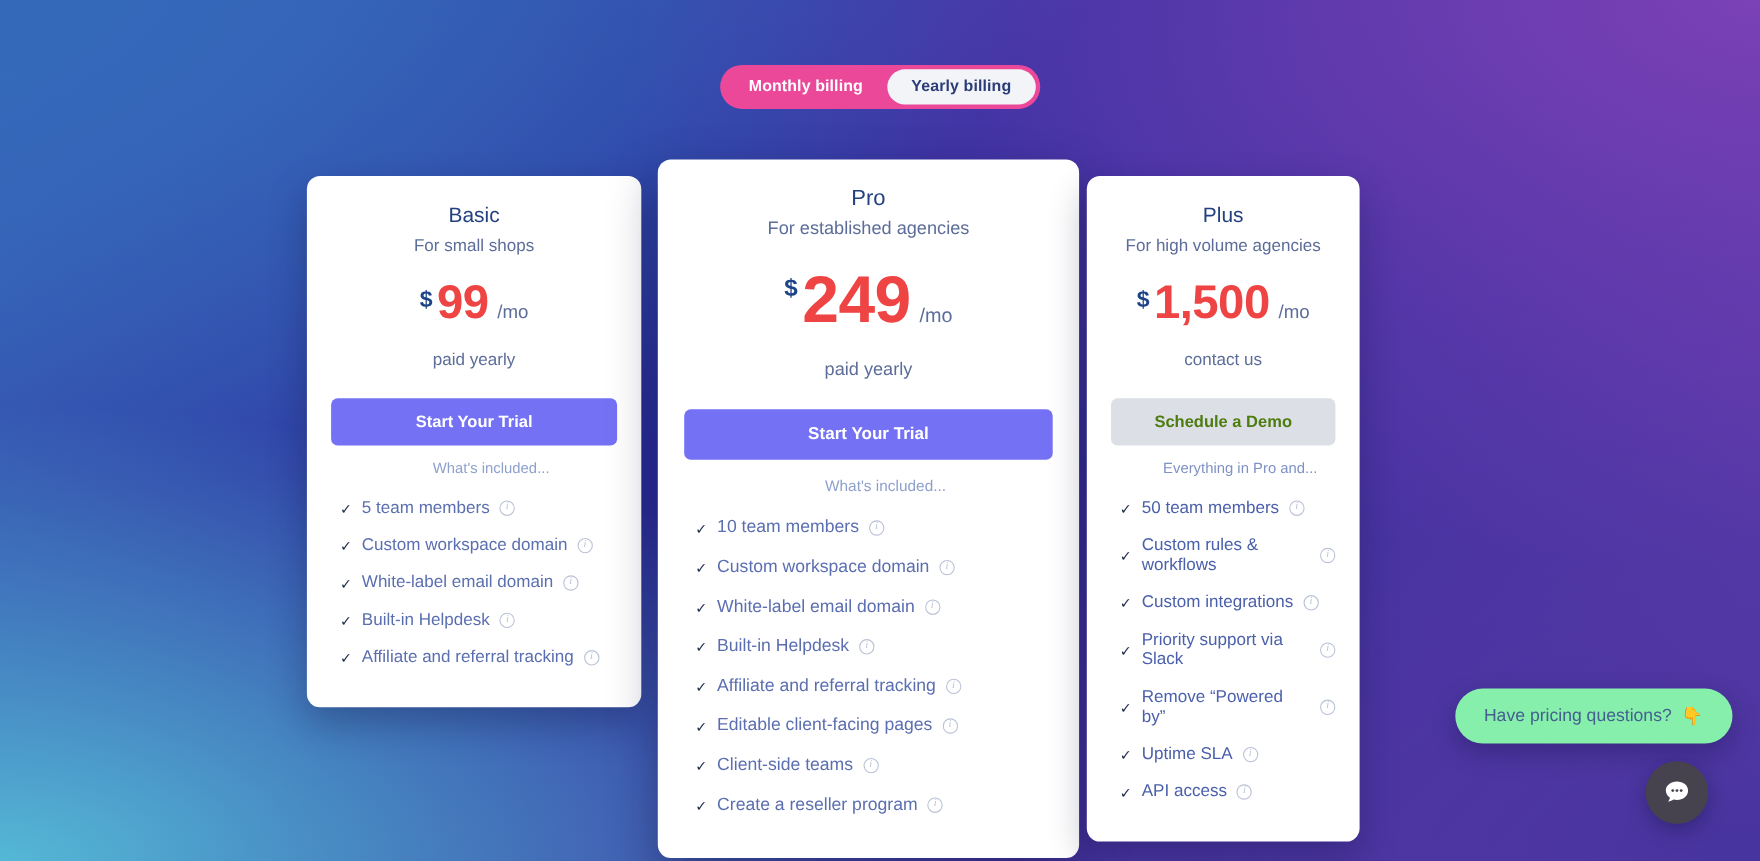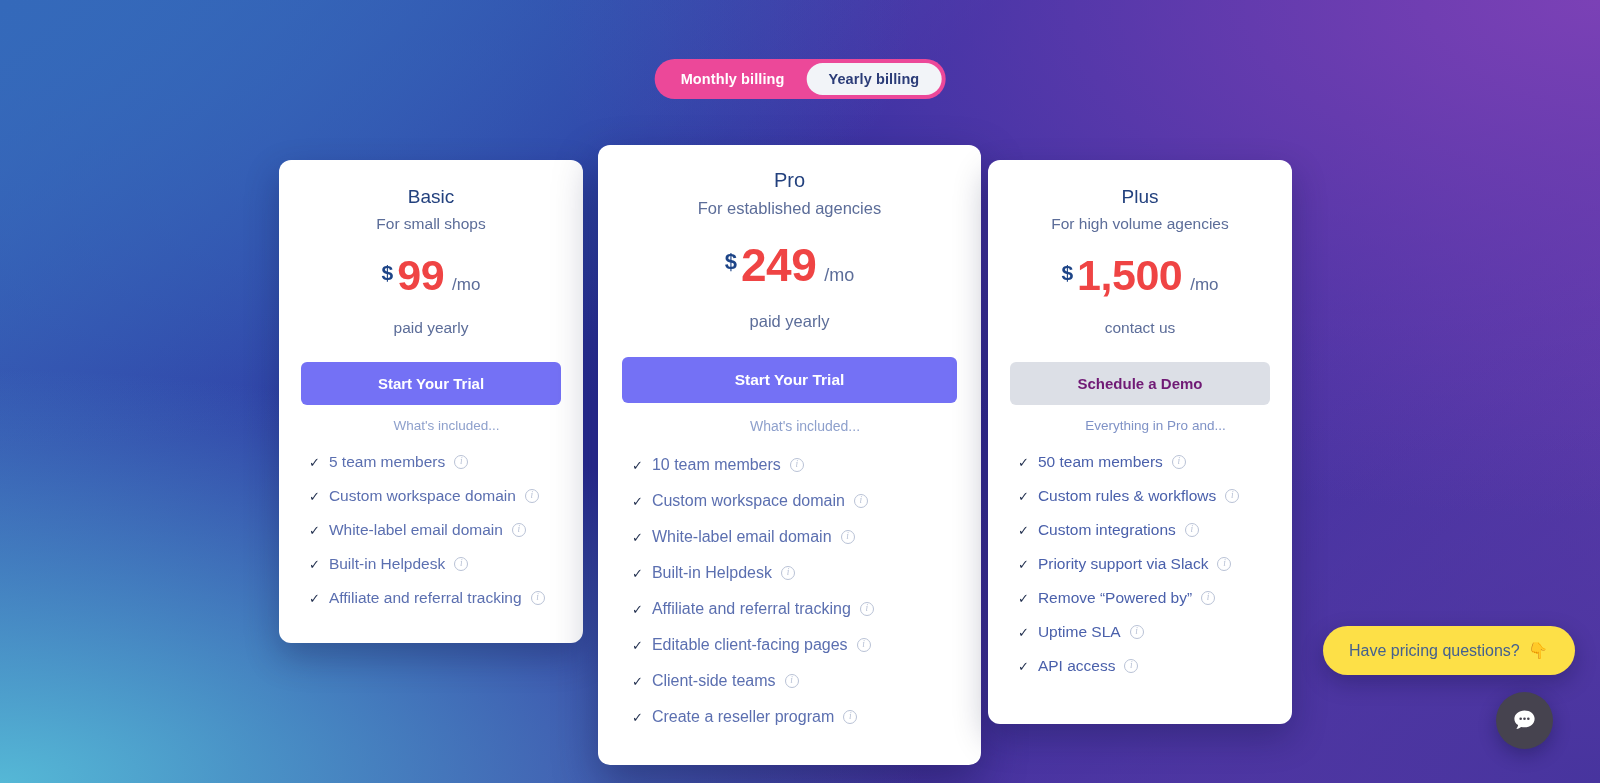--- a/index.html
+++ b/index.html
@@ -44,7 +44,7 @@
   #card-basic { left:279px; top:160px; width:304px; padding:26px 22px 28px; }
   #card-pro   { left:598px; top:145px; width:383px; padding:24px 24px 30px;
                 box-shadow:0 18px 44px rgba(13,15,60,.38); }
-  #card-plus  { left:988px; top:160px; width:304px; padding:26px 22px 41px; }
+  #card-plus  { left:988px; top:160px; width:248px; padding:26px 22px 28px; }
 
   .plan-name { color:#23417e; font-size:19px; font-weight:400; }
   #card-pro .plan-name { font-size:20px; }

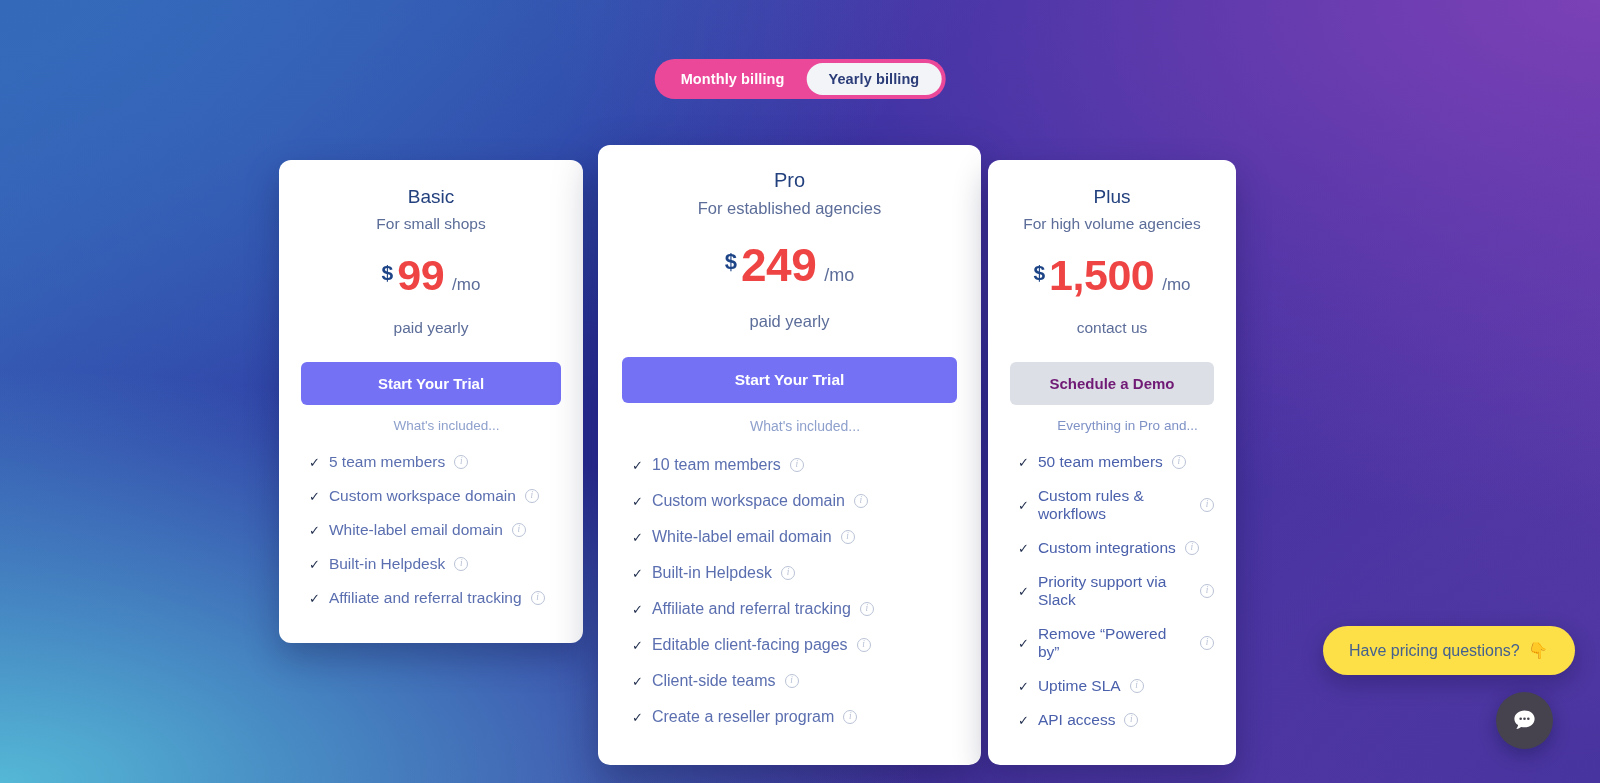--- a/index.html
+++ b/index.html
@@ -56,7 +56,7 @@
   .currency { color:#1d4487; font-size:21px; font-weight:bold; align-self:flex-start; margin-top:10px; }
   #card-pro .currency { font-size:22px; margin-top:11px; }
   .amount { color:#ef4444; font-size:43px; font-weight:bold; letter-spacing:-.5px; margin-left:4px; }
-  #card-pro .amount { font-size:46px; }
+  #card-pro .amount { font-size:60px; }
   .per { color:#5c6d99; font-size:17px; margin-left:8px; }
   #card-pro .per { font-size:18px; }
 

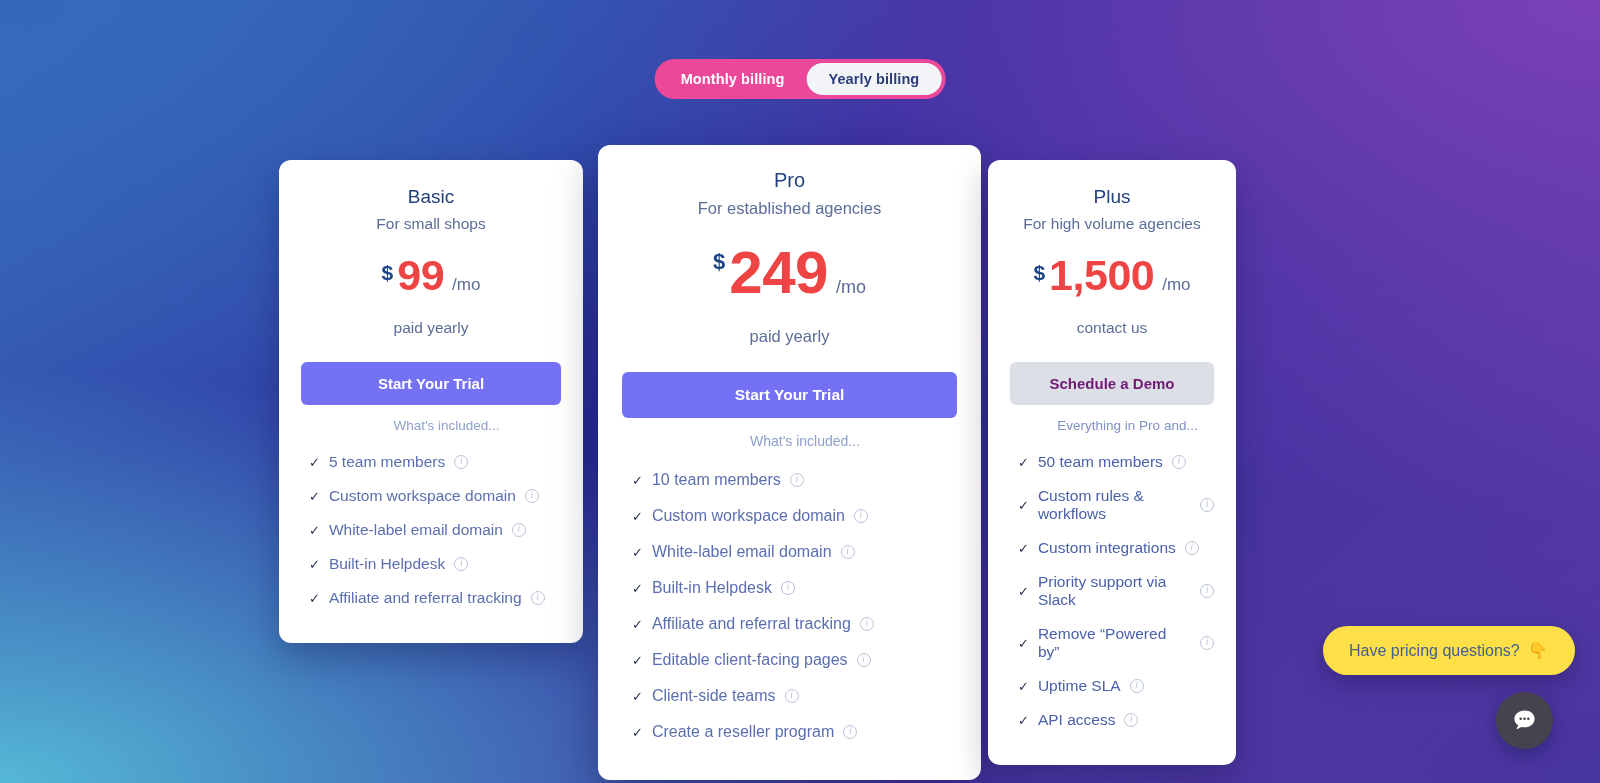--- a/index.html
+++ b/index.html
@@ -69,7 +69,7 @@
     font-size:15px; font-weight:bold; padding:13px 10px; cursor:pointer;
   }
   .cta-primary { background:#7471f5; color:#ffffff; }
-  .cta-muted { background:#dcdfe6; color:#701a75; }
+  .cta-muted { background:#dcdfe6; color:#4d7c0f; }
   #card-pro .cta { margin-top:26px; font-size:15.5px; padding:14px 10px; }
 
   .included { color:#8ea0cc; font-size:13.5px; margin-top:13px;margin-left:31px; }

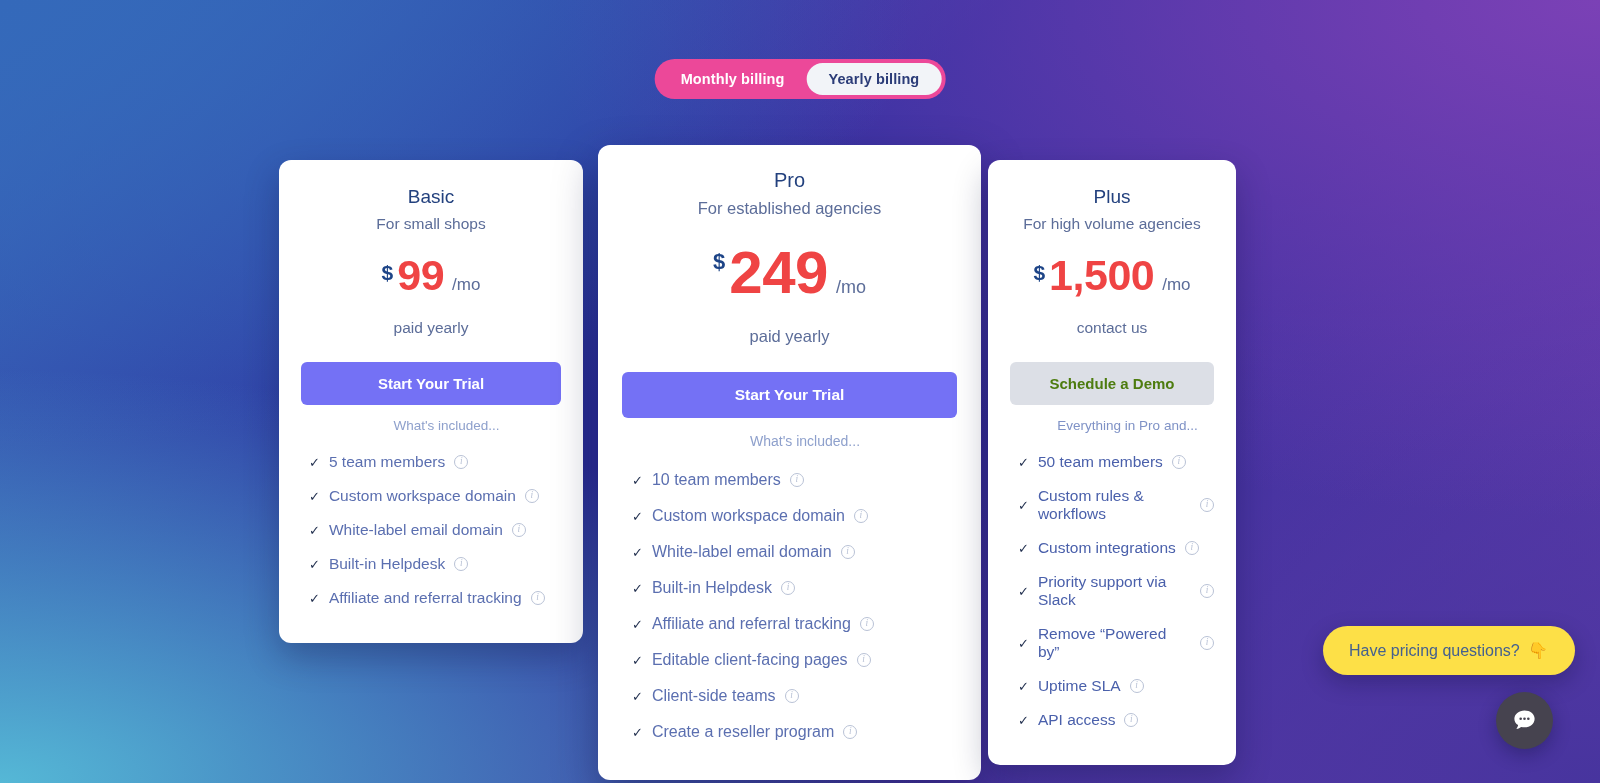--- a/index.html
+++ b/index.html
@@ -95,7 +95,7 @@
   
   .chat-bubble {
     position:absolute; left:1323px; top:626px;
-    background:#fde047; border-radius:999px;
+    background:#86efac; border-radius:999px;
     padding:15px 26px; display:flex; align-items:center; gap:9px;
     box-shadow:0 8px 22px rgba(10,12,50,.28); cursor:pointer;
   }

